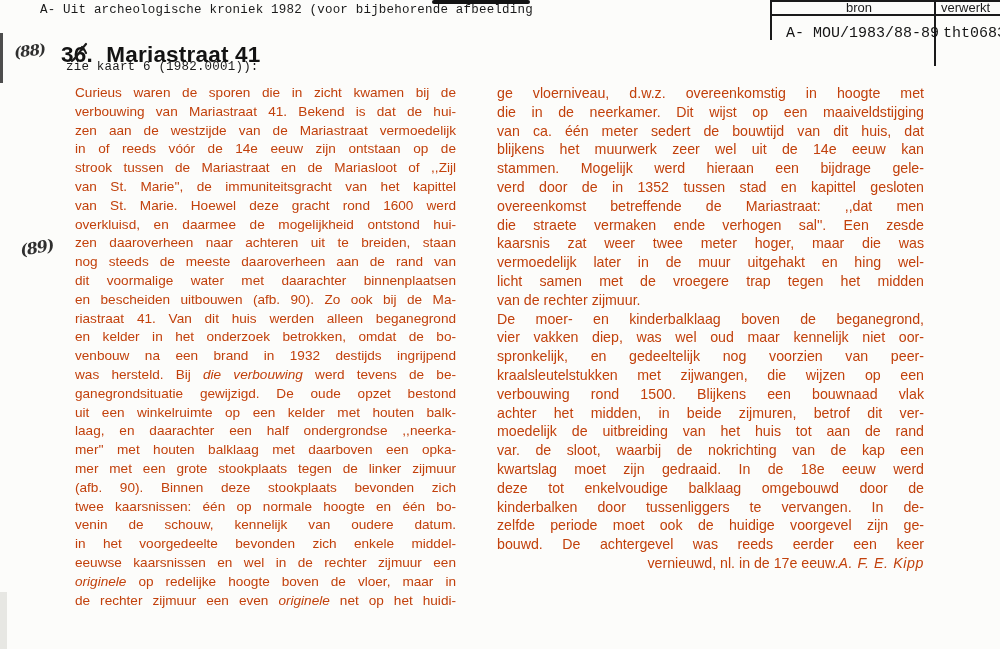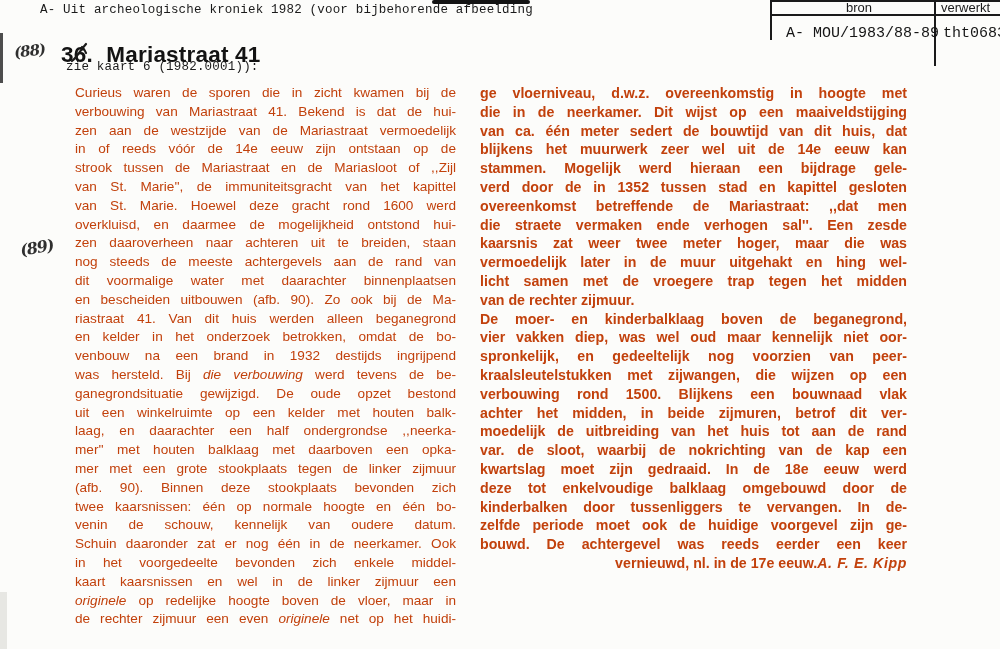--- a/index.html
+++ b/index.html
@@ -49,7 +49,7 @@
   
   .col{position:absolute;top:84px;color:#c2410c;}
   .col-left{left:75px;width:381px;font-size:13.6px;}
-  .col-right{left:480px;width:427px;font-size:14.2px;font-weight:bold;}
+  .col-right{left:497px;width:427px;font-size:14.2px;}
   .line{line-height:18.8px;height:18.8px;text-align:justify;text-align-last:justify;white-space:normal;}
   .line.noj{text-align:left;text-align-last:left;}
   .line i{font-style:italic;}

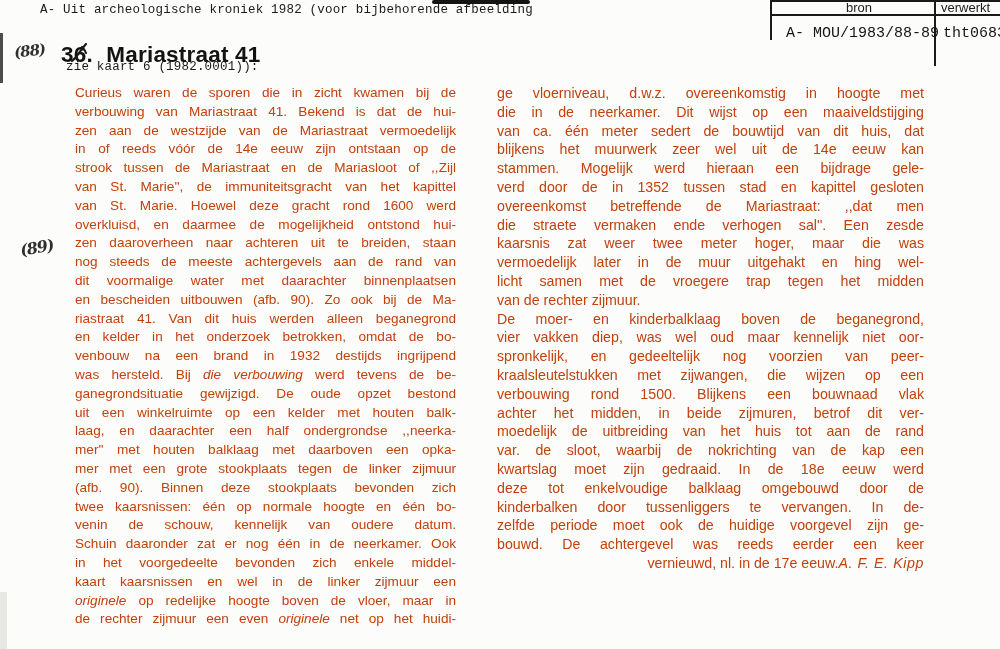--- a/index.html
+++ b/index.html
@@ -100,7 +100,7 @@
       <div class="line"><span>van St. Marie. Hoewel deze gracht rond 1600 werd</span></div>
       <div class="line"><span>overkluisd, en daarmee de mogelijkheid ontstond hui-</span></div>
       <div class="line"><span>zen daaroverheen naar achteren uit te breiden, staan</span></div>
-      <div class="line"><span>nog steeds de meeste achtergevels aan de rand van</span></div>
+      <div class="line"><span>nog steeds de meeste daaroverheen aan de rand van</span></div>
       <div class="line"><span>dit voormalige water met daarachter binnenplaatsen</span></div>
       <div class="line"><span>en bescheiden uitbouwen (afb. 90). Zo ook bij de Ma-</span></div>
       <div class="line"><span>riastraat 41. Van dit huis werden alleen beganegrond</span></div>

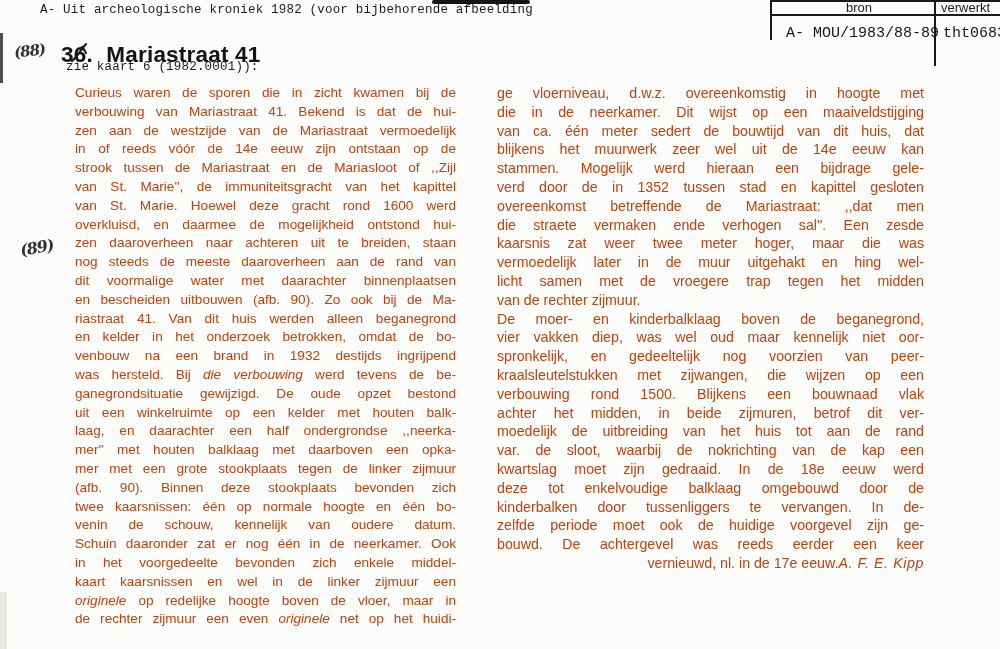--- a/index.html
+++ b/index.html
@@ -115,7 +115,6 @@
       <div class="line"><span>(afb. 90). Binnen deze stookplaats bevonden zich</span></div>
       <div class="line"><span>twee kaarsnissen: één op normale hoogte en één bo-</span></div>
       <div class="line"><span>venin de schouw, kennelijk van oudere datum.</span></div>
-      <div class="line"><span>Schuin daaronder zat er nog één in de neerkamer. Ook</span></div>
       <div class="line"><span>in het voorgedeelte bevonden zich enkele middel-</span></div>
       <div class="line"><span>kaart kaarsnissen en wel in de linker zijmuur een</span></div>
       <div class="line"><span></span><i>originele</i><span> op redelijke hoogte boven de vloer, maar in</span></div>

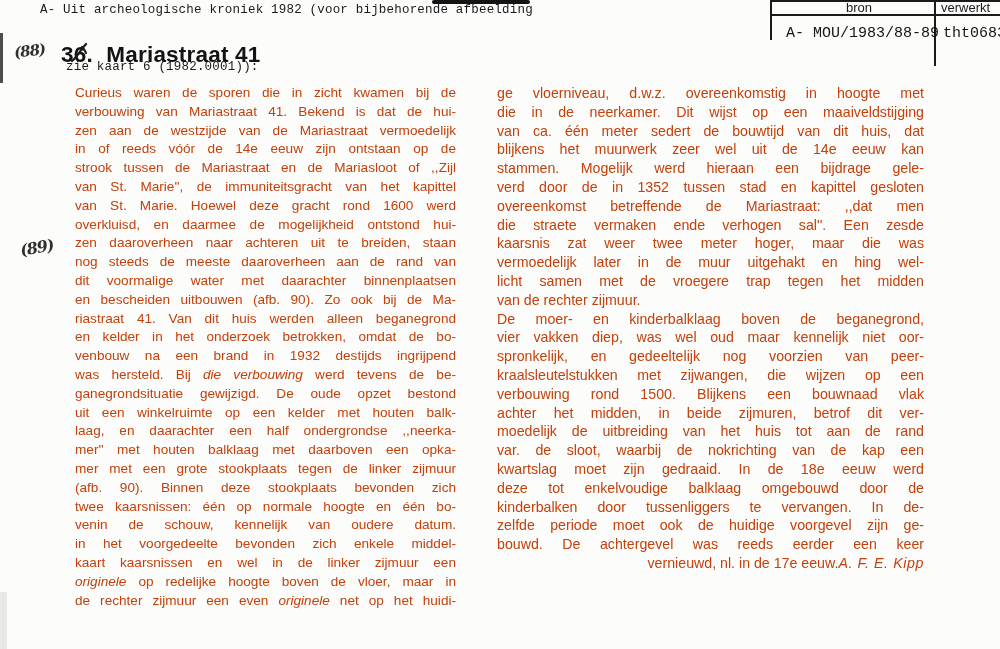--- a/index.html
+++ b/index.html
@@ -116,7 +116,7 @@
       <div class="line"><span>twee kaarsnissen: één op normale hoogte en één bo-</span></div>
       <div class="line"><span>venin de schouw, kennelijk van oudere datum.</span></div>
       <div class="line"><span>in het voorgedeelte bevonden zich enkele middel-</span></div>
-      <div class="line"><span>kaart kaarsnissen en wel in de linker zijmuur een</span></div>
+      <div class="line"><span>eeuwse kaarsnissen en wel in de rechter zijmuur een</span></div>
       <div class="line"><span></span><i>originele</i><span> op redelijke hoogte boven de vloer, maar in</span></div>
       <div class="line"><span>de rechter zijmuur een even </span><i>originele</i><span> net op het huidi-</span></div>
     </div>

